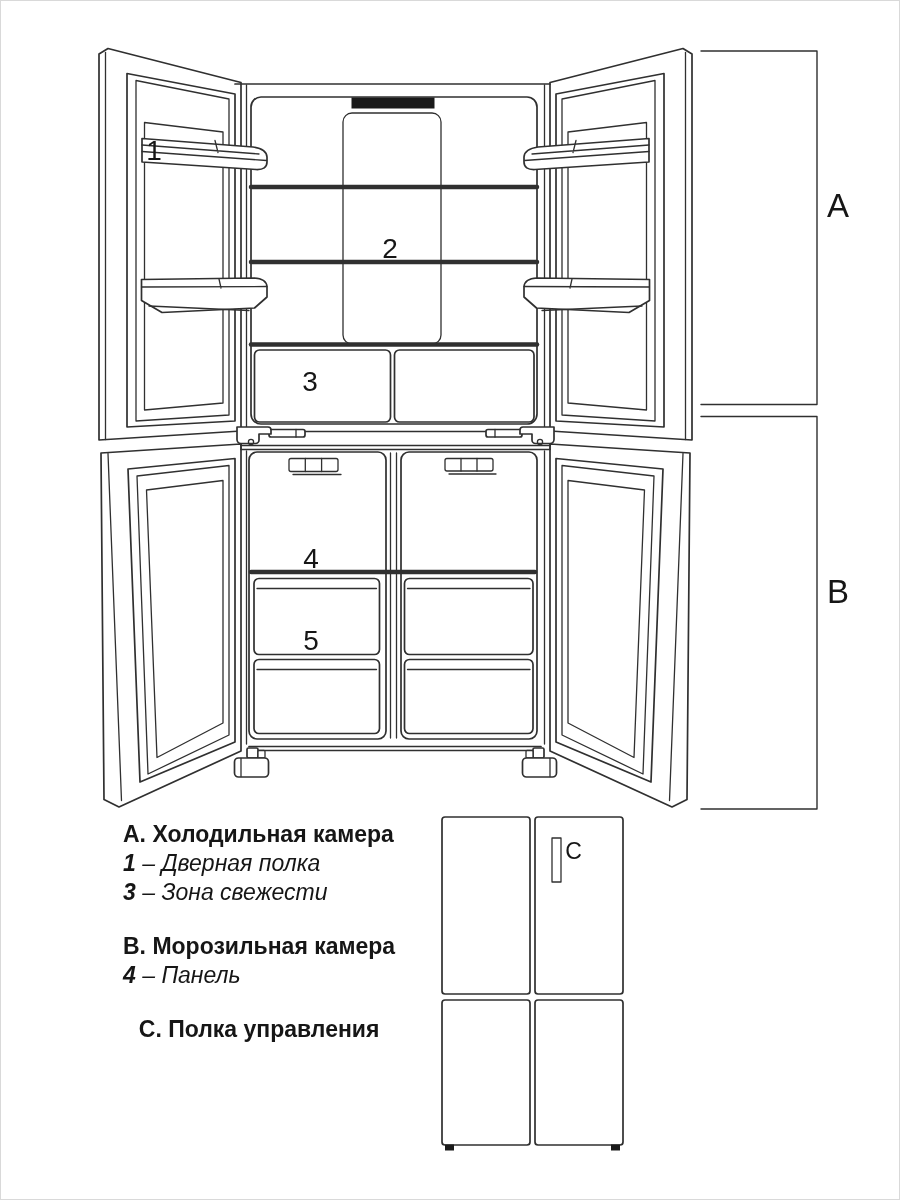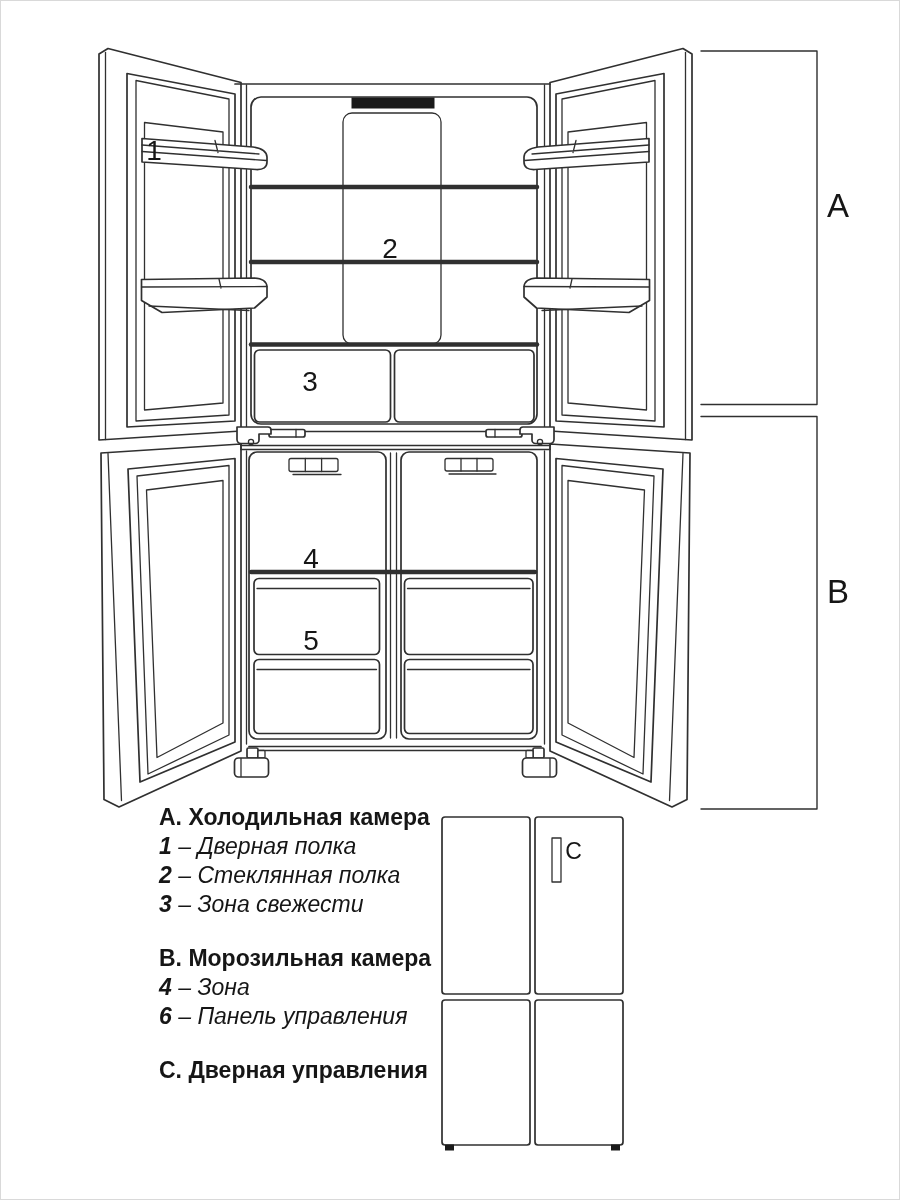--- a/index.html
+++ b/index.html
@@ -18,7 +18,7 @@
   .dimletter{font-size:33px;text-anchor:middle;}
   .cletter{font-size:23px;text-anchor:middle;}
   
-  .legend{position:absolute;left:122px;top:802px;color:#161616;margin-left:36px;}
+  .legend{position:absolute;left:122px;top:819px;color:#161616;}
   .lg-head{font-weight:bold;font-size:23px;line-height:29px;white-space:nowrap;}
   .lg-gap{margin-top:25px;}
   .lg-row{font-size:23px;line-height:29px;white-space:nowrap;font-style:italic;}

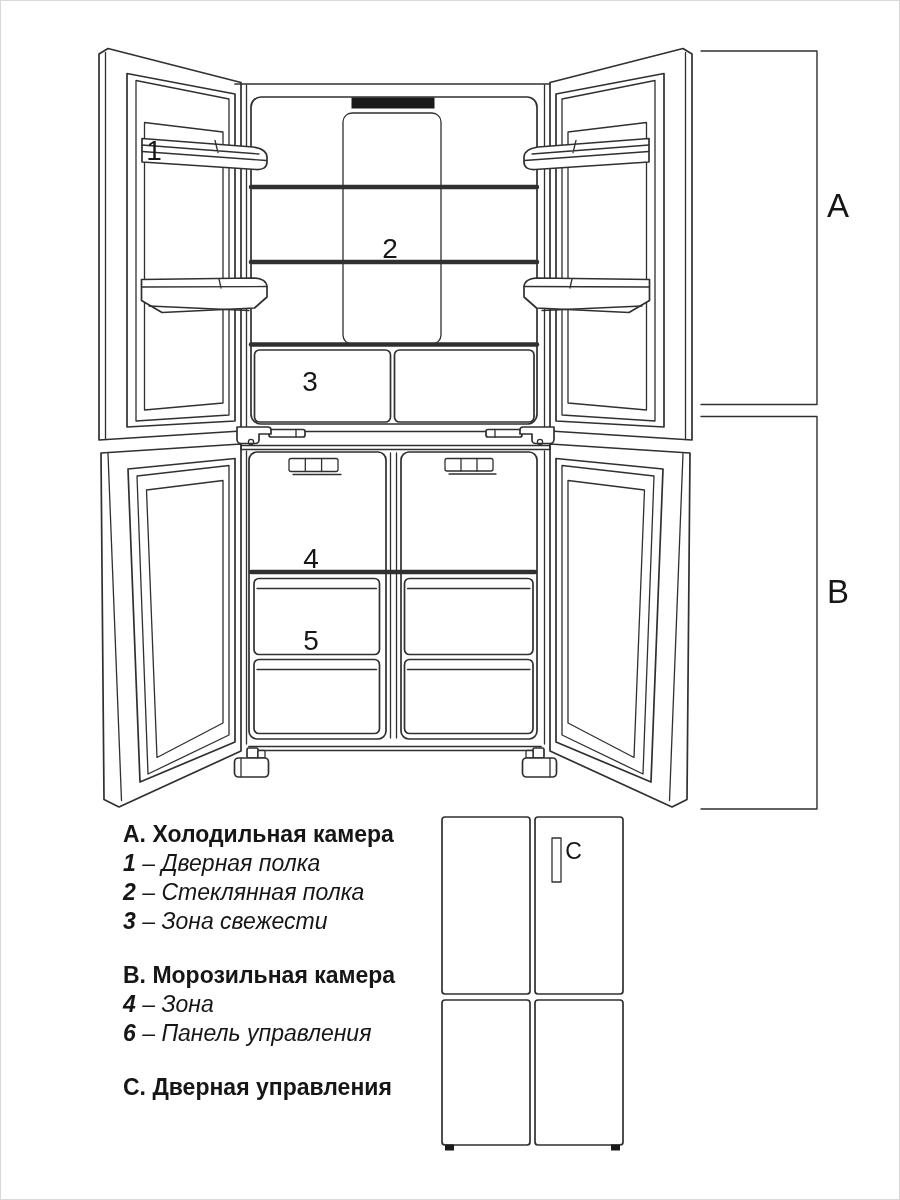--- a/index.html
+++ b/index.html
@@ -187,7 +187,6 @@
 <div class="legend">
       <div class="lg-head">А. Холодильная камера</div>
       <div class="lg-row"><span class="lg-num">1</span><span> – </span><span>Дверная полка</span></div>
-      <div class="lg-row"><span class="lg-num">2</span><span> – </span><span>Стеклянная полка</span></div>
       <div class="lg-row"><span class="lg-num">3</span><span> – </span><span>Зона свежести</span></div>
       <div class="lg-head lg-gap">В. Морозильная камера</div>
       <div class="lg-row"><span class="lg-num">4</span><span> – </span><span>Зона</span></div>

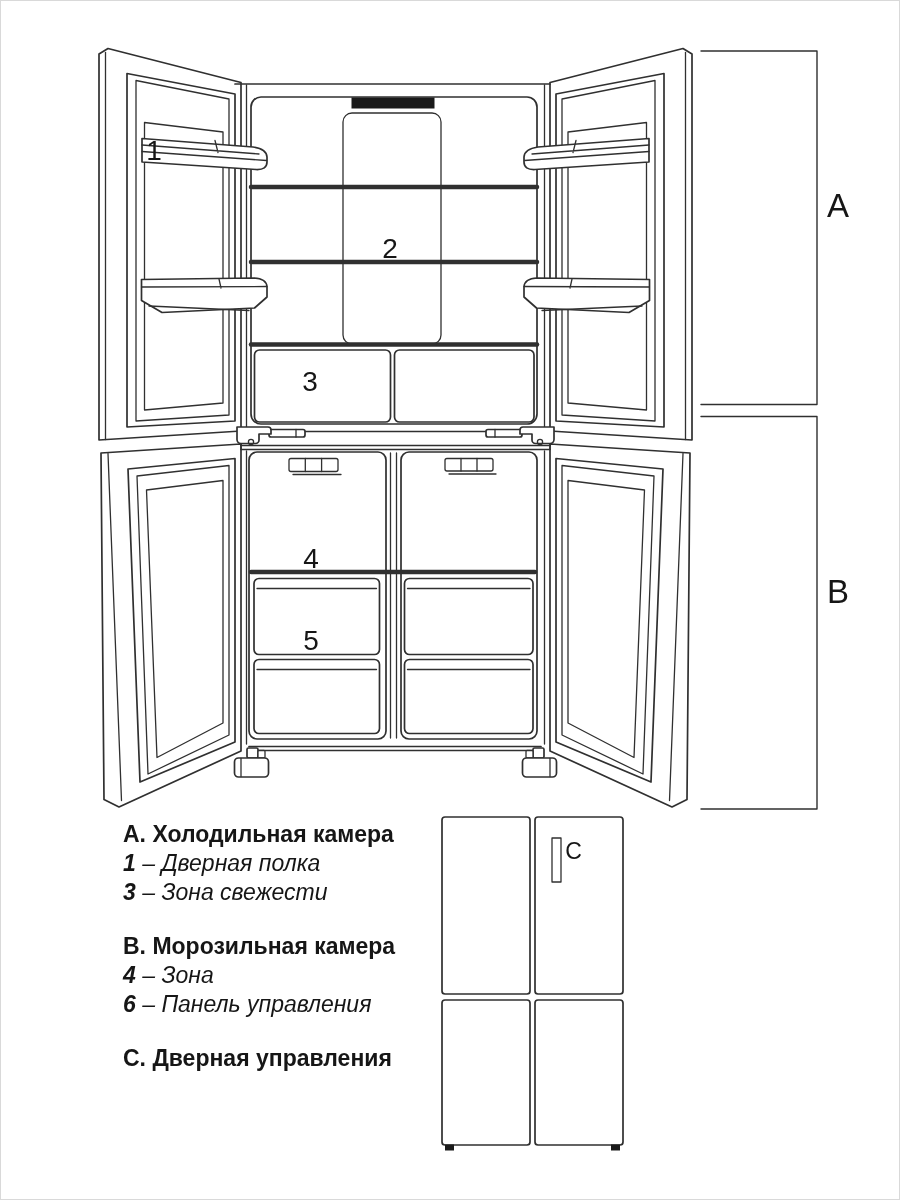--- a/index.html
+++ b/index.html
@@ -20,7 +20,7 @@
   
   .legend{position:absolute;left:122px;top:819px;color:#161616;}
   .lg-head{font-weight:bold;font-size:23px;line-height:29px;white-space:nowrap;}
-  .lg-gap{margin-top:25px;}
+  .lg-gap{margin-top:25px;text-align:center;}
   .lg-row{font-size:23px;line-height:29px;white-space:nowrap;font-style:italic;}
   .lg-num{font-weight:bold;}
 </style>

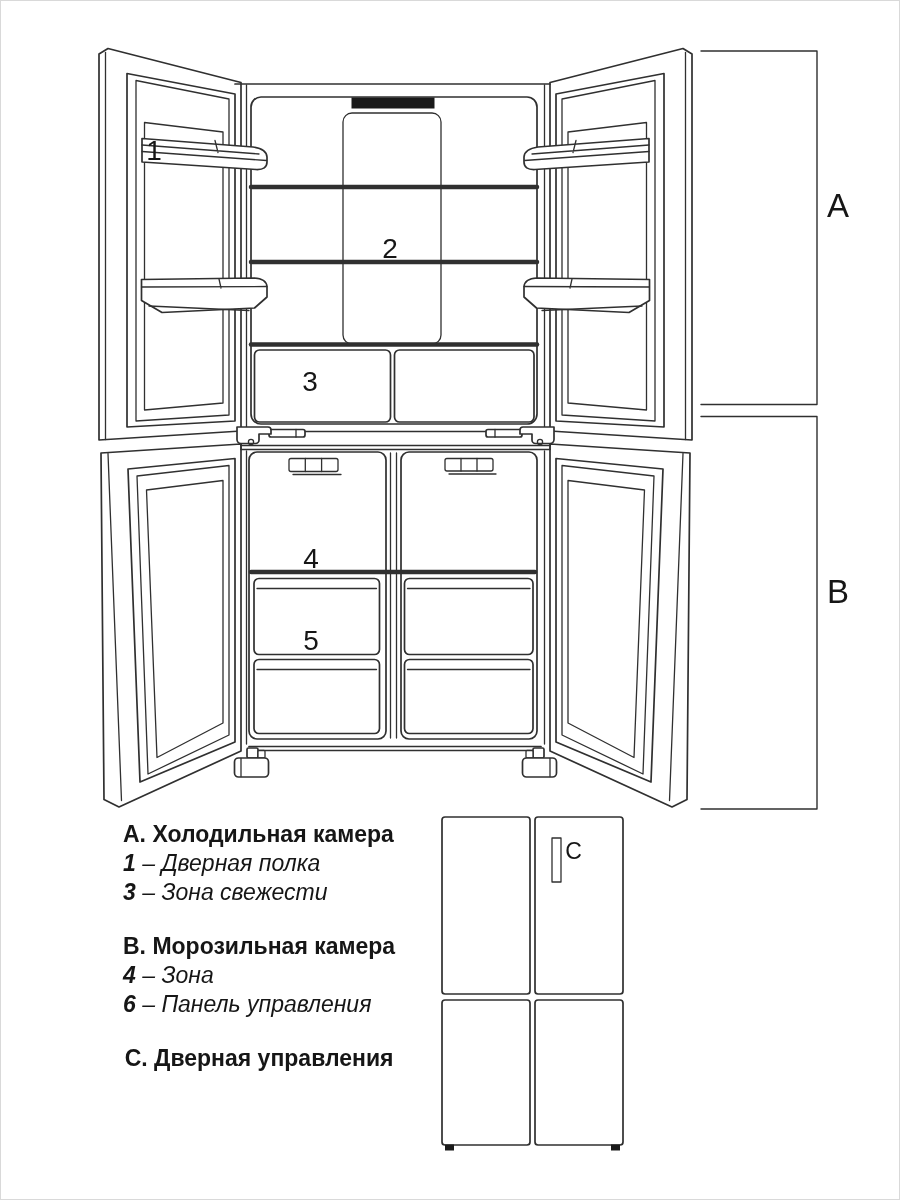--- a/index.html
+++ b/index.html
@@ -189,7 +189,7 @@
       <div class="lg-row"><span class="lg-num">1</span><span> – </span><span>Дверная полка</span></div>
       <div class="lg-row"><span class="lg-num">3</span><span> – </span><span>Зона свежести</span></div>
       <div class="lg-head lg-gap">В. Морозильная камера</div>
-      <div class="lg-row"><span class="lg-num">4</span><span> – </span><span>Зона</span></div>
+      <div class="lg-row"><span class="lg-num">4</span><span> – </span><span>Панель</span></div>
       <div class="lg-row"><span class="lg-num">6</span><span> – </span><span>Панель управления</span></div>
       <div class="lg-head lg-gap">С. Дверная управления</div>
     </div>

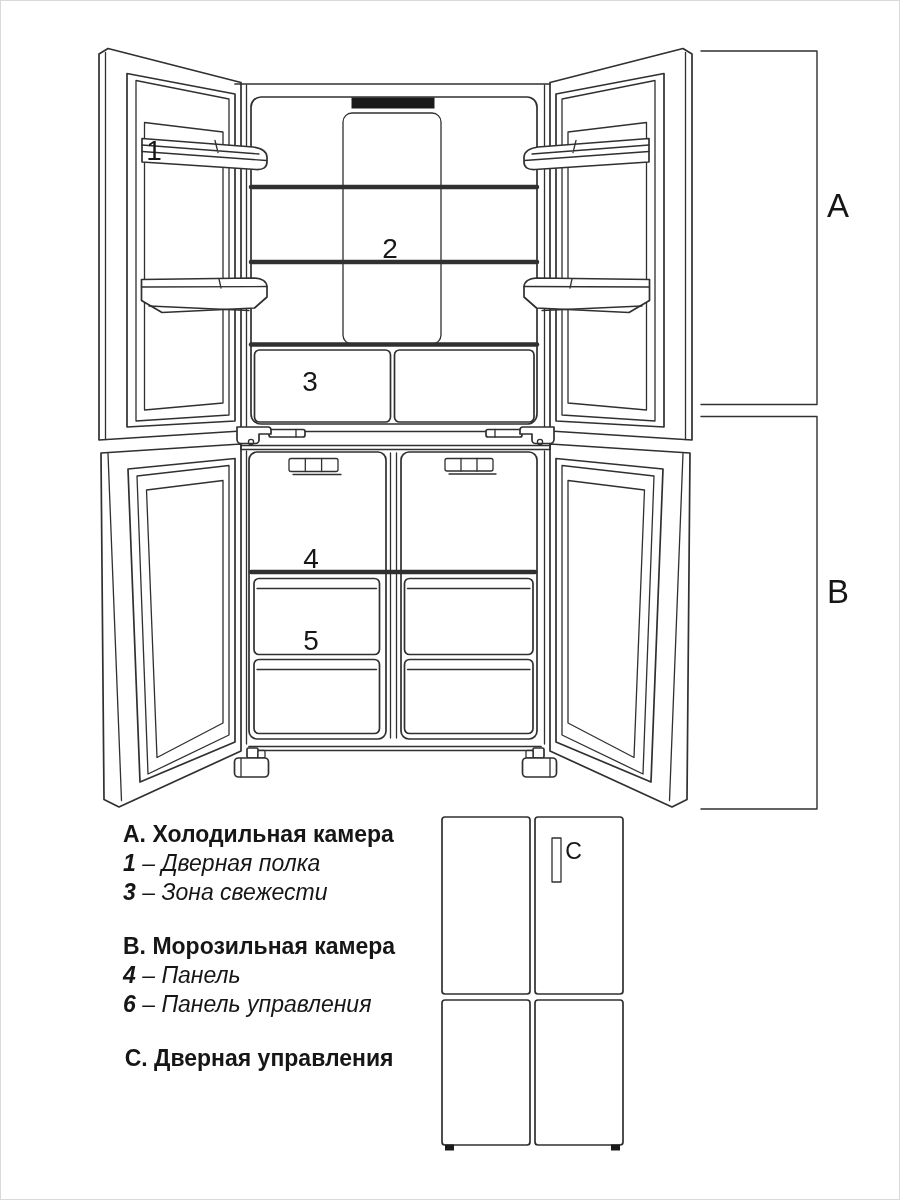--- a/index.html
+++ b/index.html
@@ -190,7 +190,6 @@
       <div class="lg-row"><span class="lg-num">3</span><span> – </span><span>Зона свежести</span></div>
       <div class="lg-head lg-gap">В. Морозильная камера</div>
       <div class="lg-row"><span class="lg-num">4</span><span> – </span><span>Панель</span></div>
-      <div class="lg-row"><span class="lg-num">6</span><span> – </span><span>Панель управления</span></div>
       <div class="lg-head lg-gap">С. Дверная управления</div>
     </div>
 

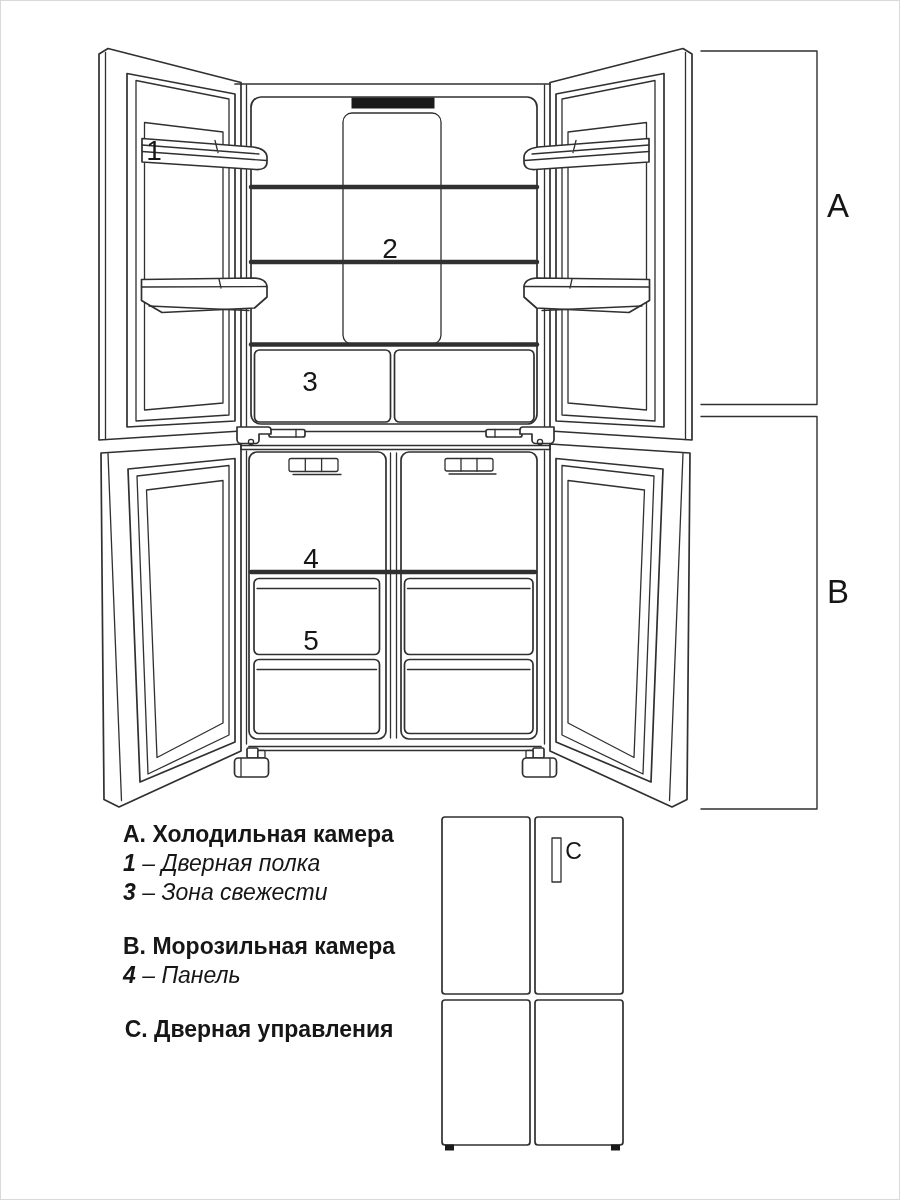--- a/index.html
+++ b/index.html
@@ -190,7 +190,7 @@
       <div class="lg-row"><span class="lg-num">3</span><span> – </span><span>Зона свежести</span></div>
       <div class="lg-head lg-gap">В. Морозильная камера</div>
       <div class="lg-row"><span class="lg-num">4</span><span> – </span><span>Панель</span></div>
-      <div class="lg-head lg-gap">С. Дверная управления</div>
+      <div class="lg-head lg-gap">С. Полка управления</div>
     </div>
 
 </div>

